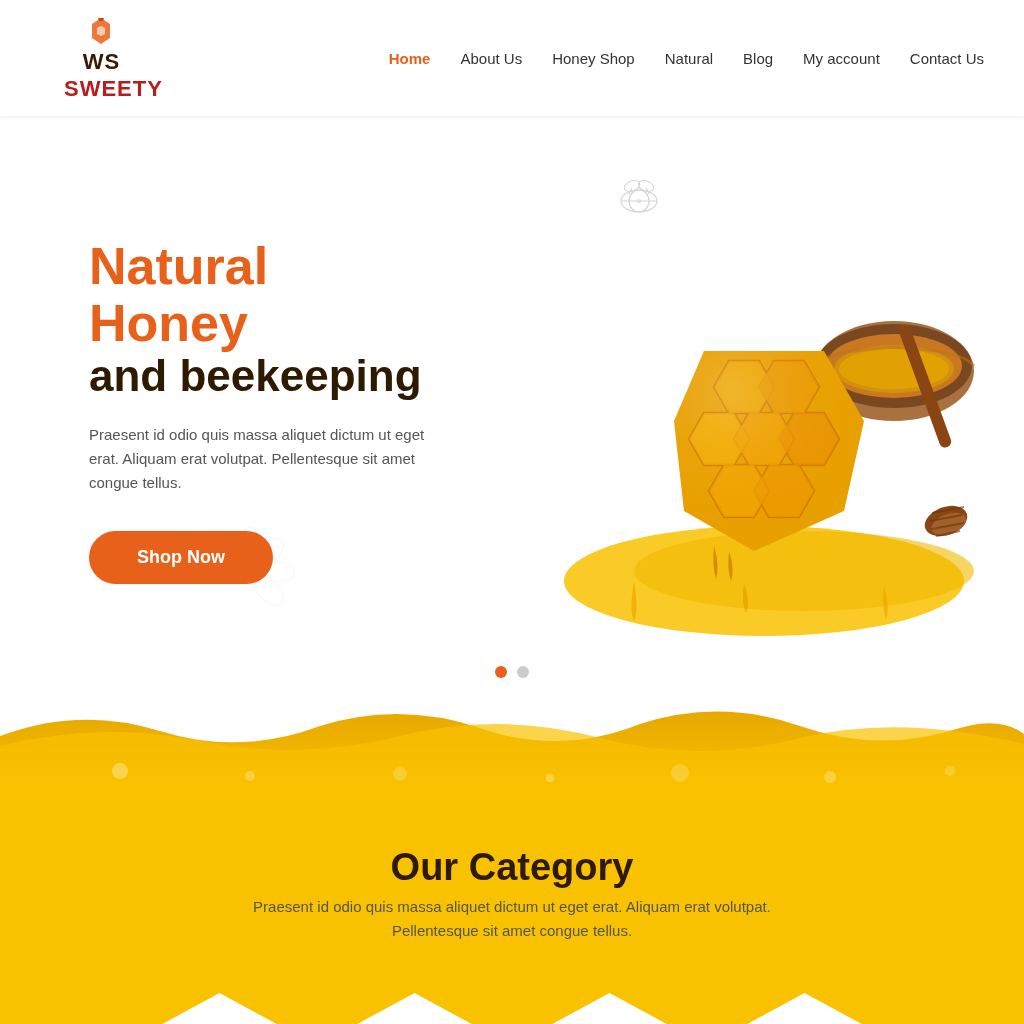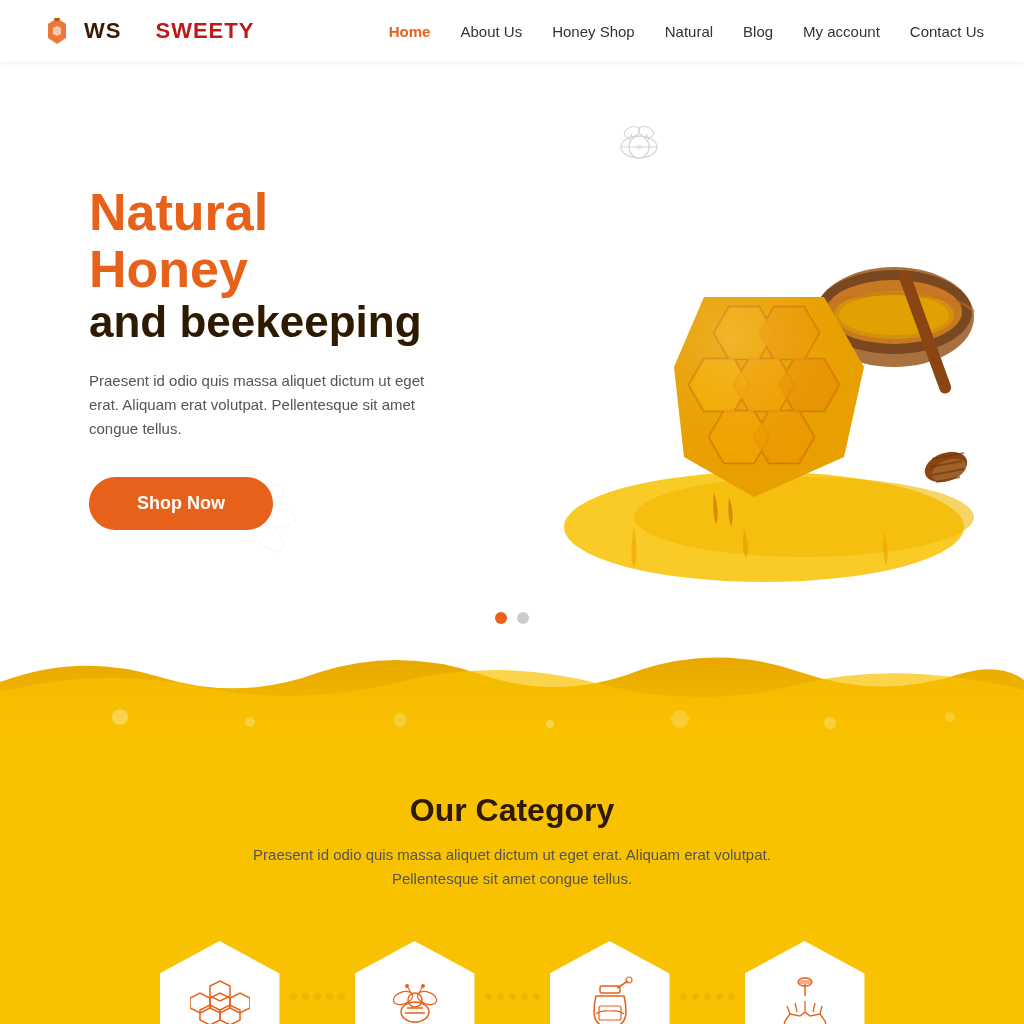--- a/index.html
+++ b/index.html
@@ -19,11 +19,12 @@
     .logo {
       display: flex;
       align-items: center;
-      gap: 10px;
+      gap: 1px;
       font-size: 22px;
       font-weight: 700;
       letter-spacing: 1px;
       text-decoration: none;
+      flex-direction: column;
     }
     .logo-ws { color: #3a1a00; }
     .logo-sweety { color: #b91c1c; margin-left: 24px; }

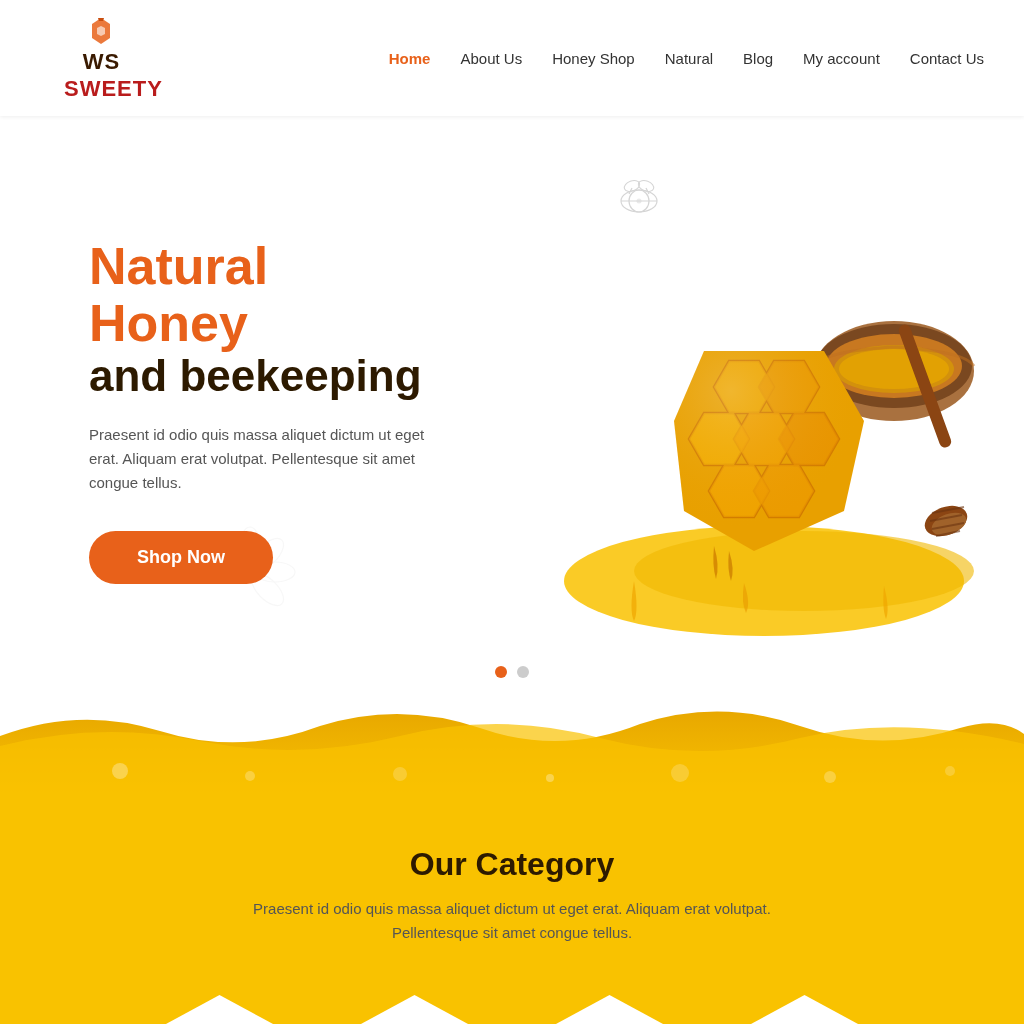--- a/index.html
+++ b/index.html
@@ -170,10 +170,10 @@
       text-align: center;
     }
     .category-title {
-      font-size: 32px;
+      font-size: 38px;
       font-weight: 800;
       color: #2d1a00;
-      margin-bottom: 14px;
+      margin-bottom: 6px;
     }
     .category-desc {
       font-size: 15px;

